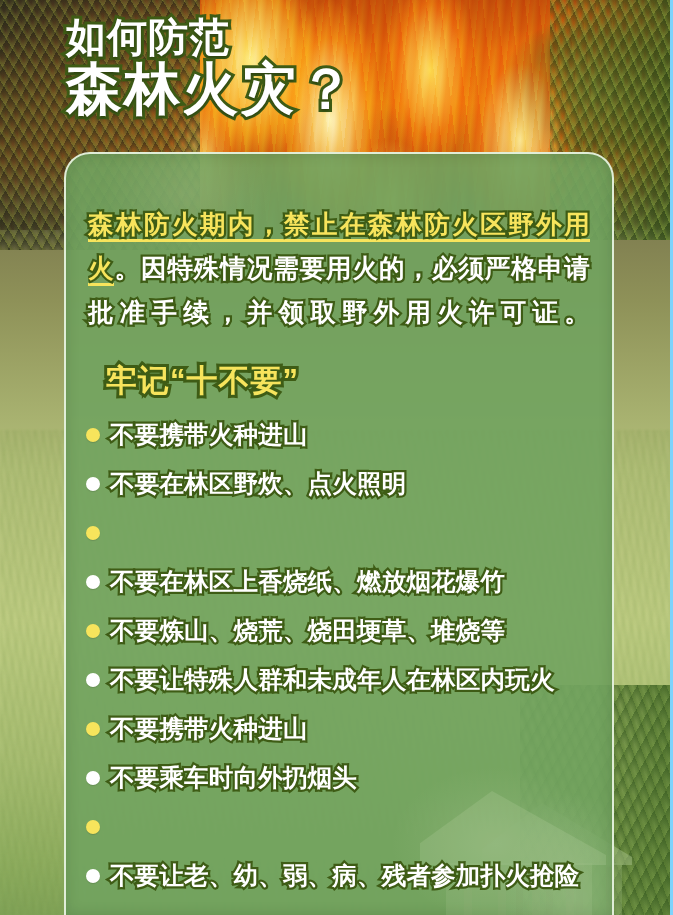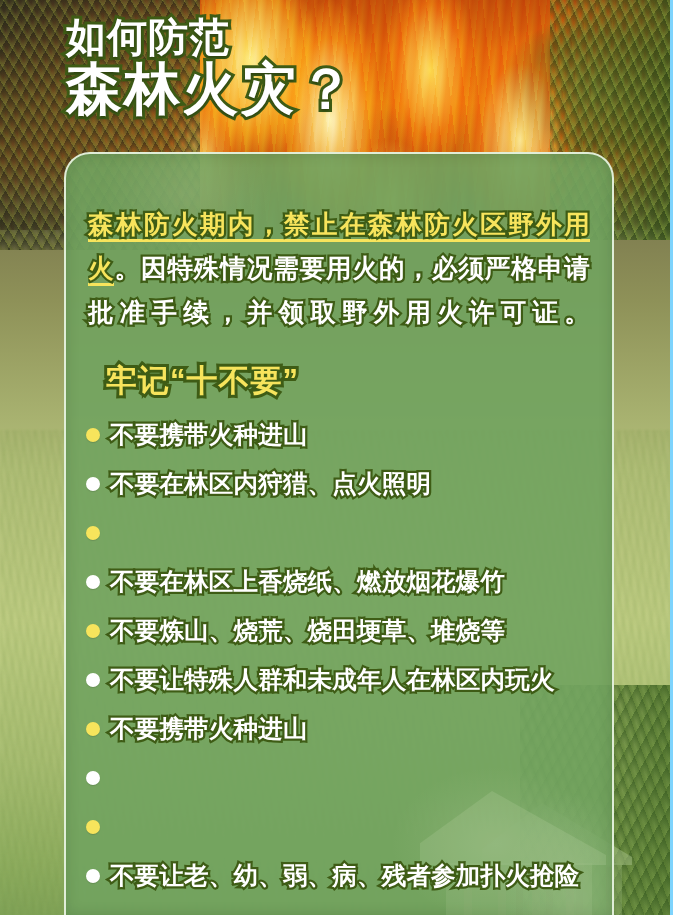--- a/index.html
+++ b/index.html
@@ -253,7 +253,7 @@
           </li>
           <li class="item">
             <span class="dot w"></span>
-            <span class="item-text">不要在林区内狩猎、点火照明</span>
+            <span class="item-text">不要在林区野炊、点火照明</span>
           </li>
           <li class="item">
             <span class="dot y"></span>

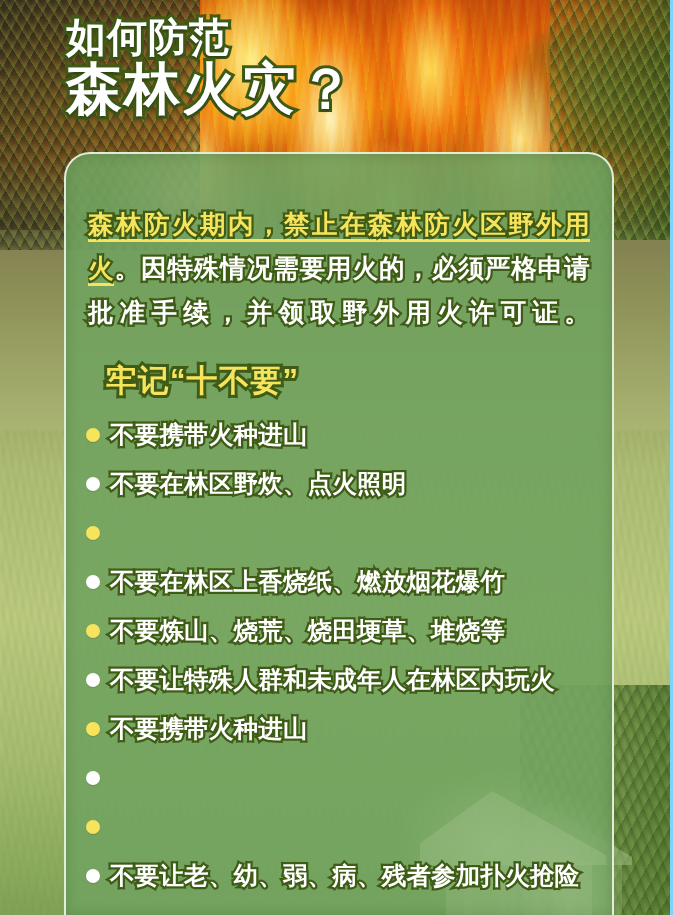--- a/index.html
+++ b/index.html
@@ -276,6 +276,7 @@
           </li>
           <li class="item">
             <span class="dot w"></span>
+            <span class="item-text">不要乘车时向外扔烟头</span>
           </li>
           <li class="item">
             <span class="dot y"></span>

